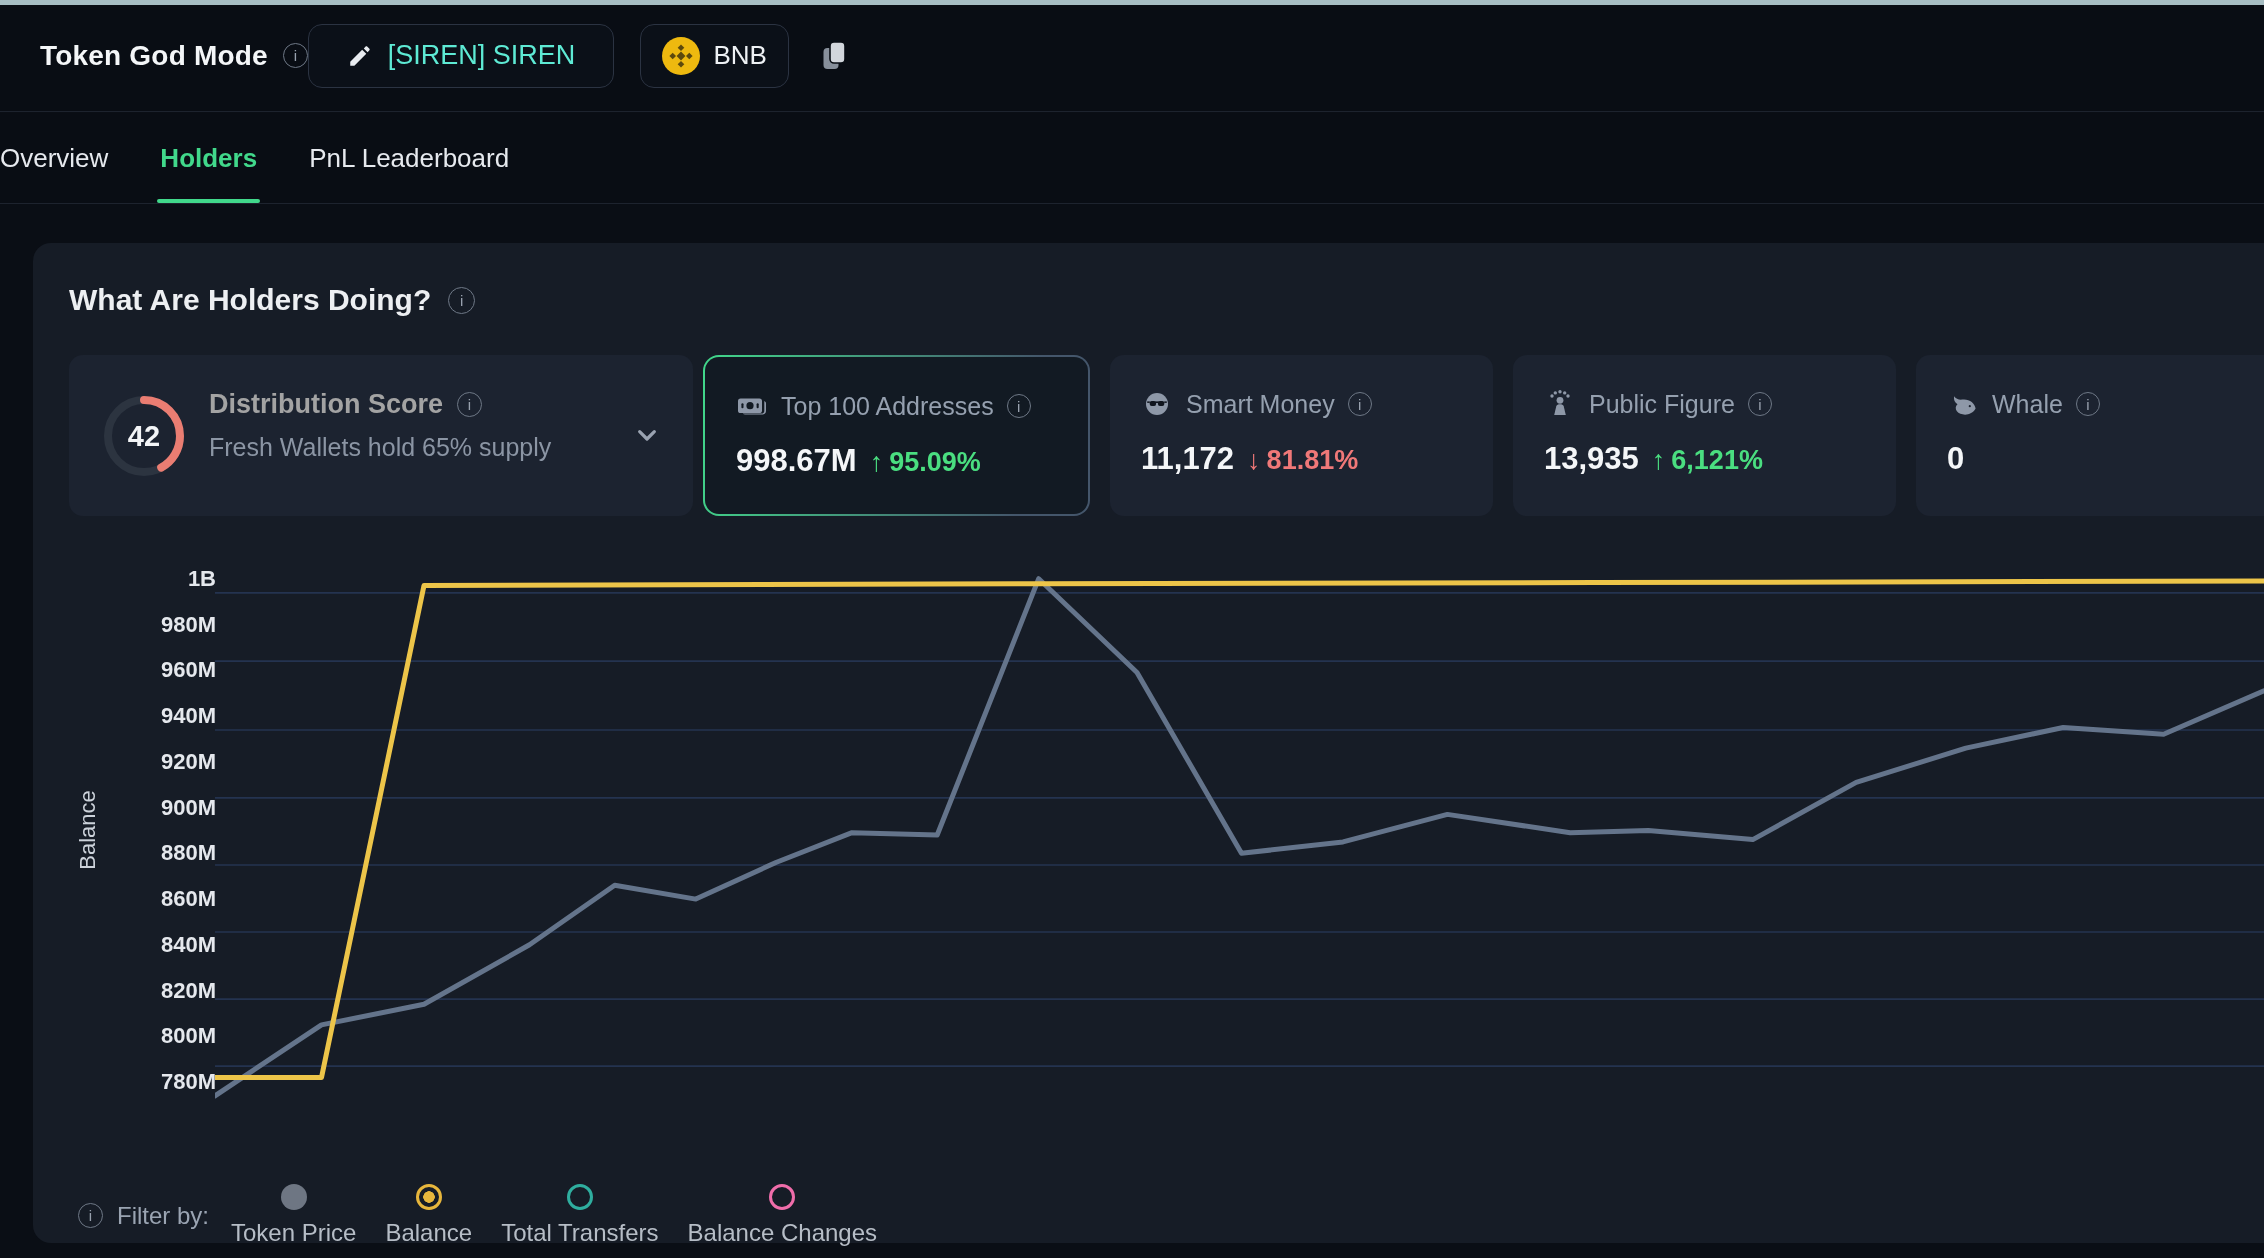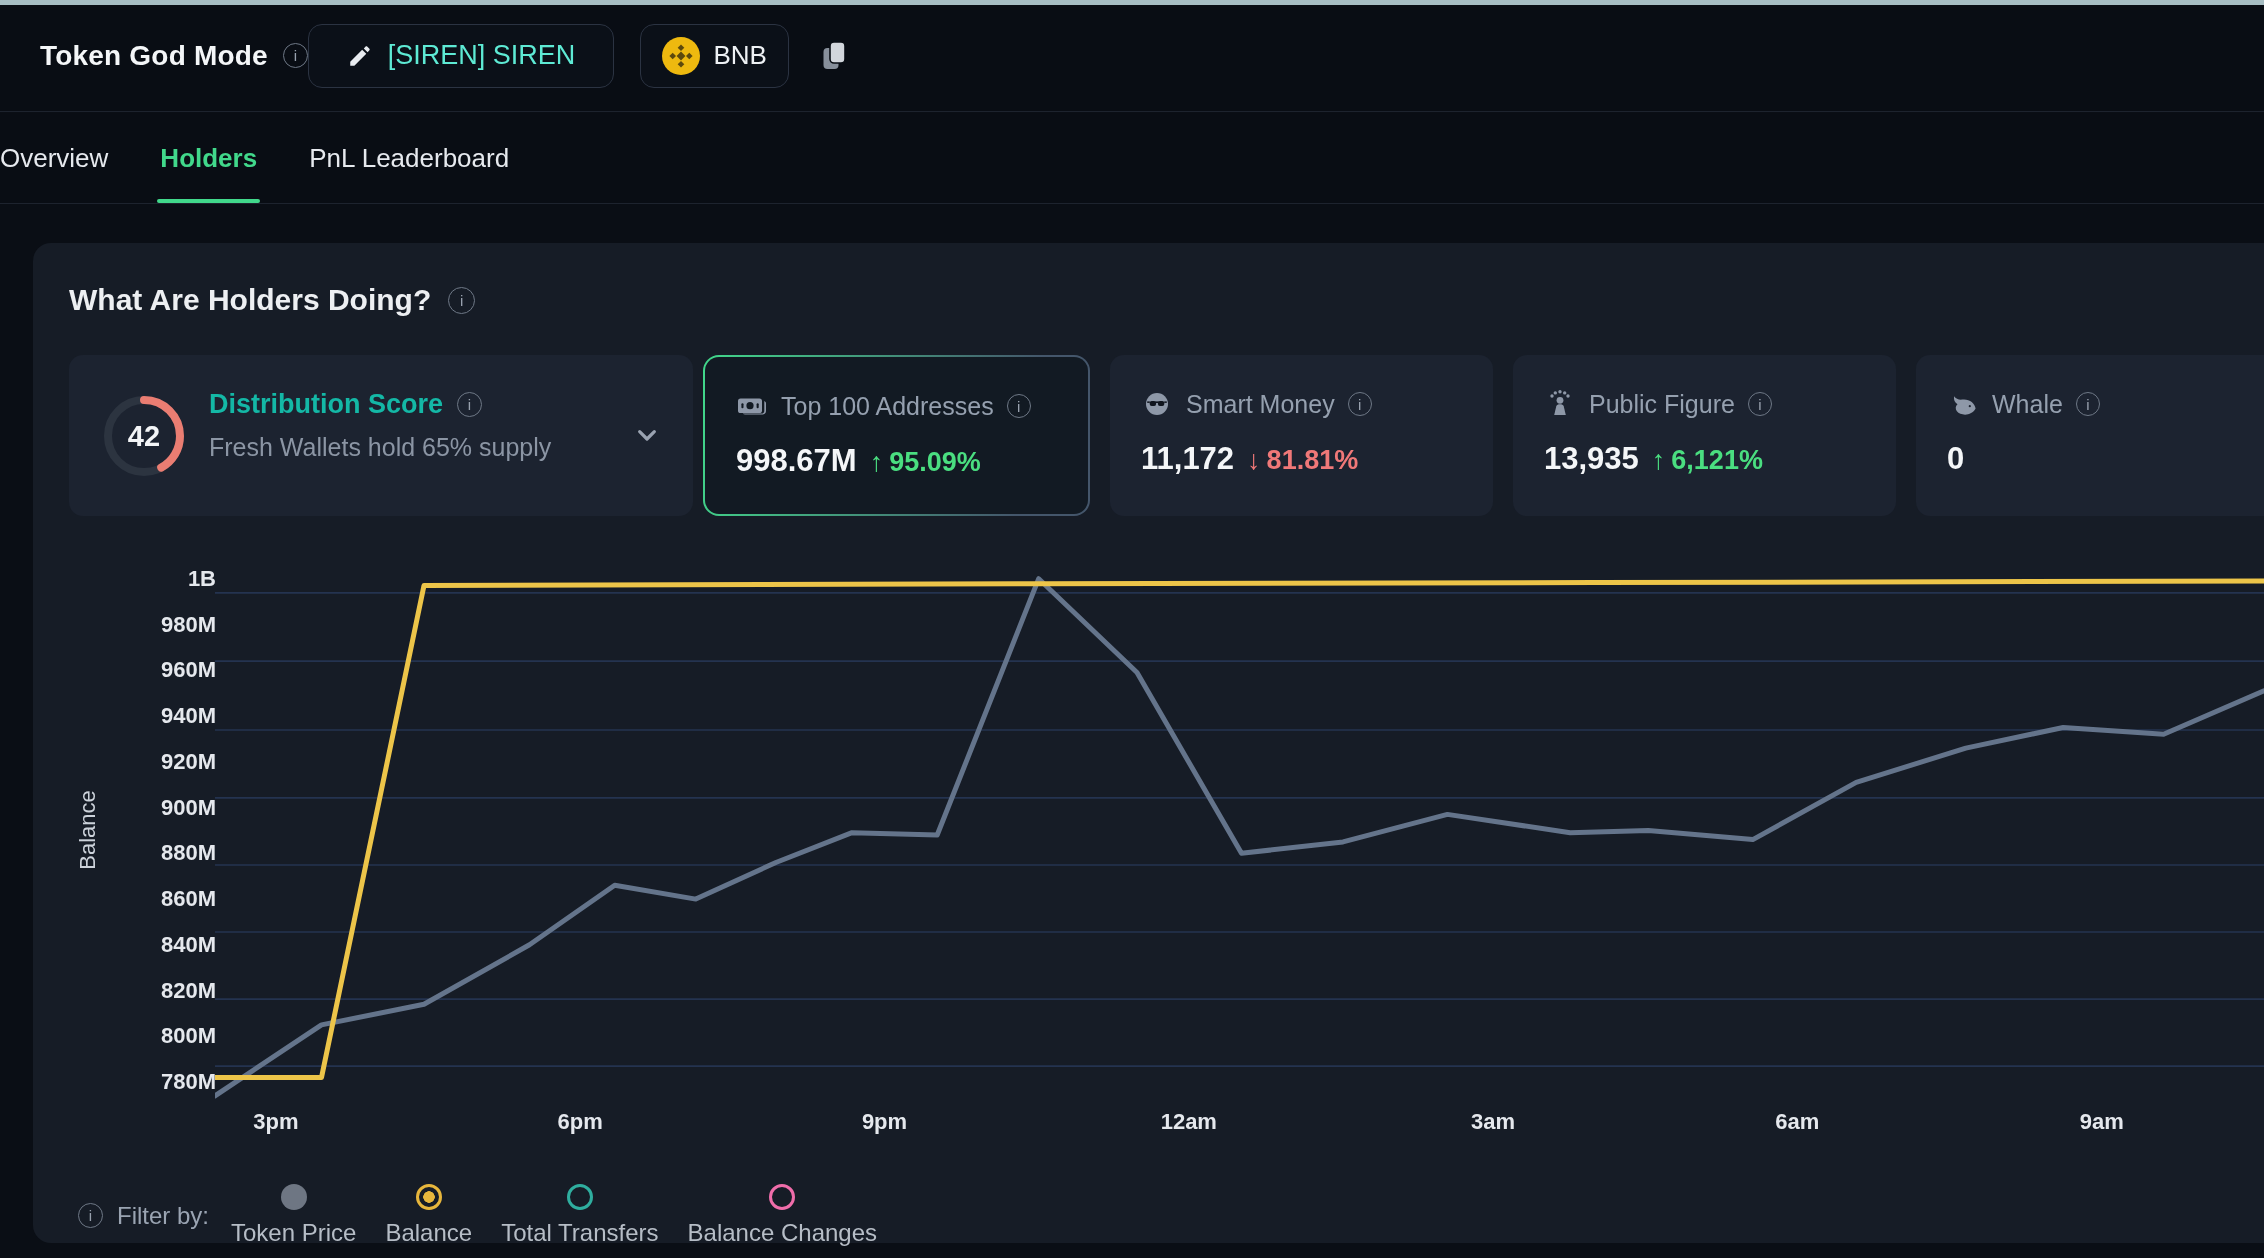--- a/index.html
+++ b/index.html
@@ -42,7 +42,7 @@
                     font-size:29px;font-weight:bold;color:#f3f5f7;}
   .dist-text{position:absolute;left:140px;top:34px;}
   .dist-title-row{display:flex;align-items:center;gap:14px;}
-  .dist-title{font-size:27px;font-weight:600;color:#14b8a6;}
+  .dist-title{font-size:27px;font-weight:600;color:#a3a3a3;}
   .dist-sub{margin-top:13px;font-size:25px;color:#8b95a4;}
   .dist-chevron{position:absolute;right:30px;top:64px;}
 

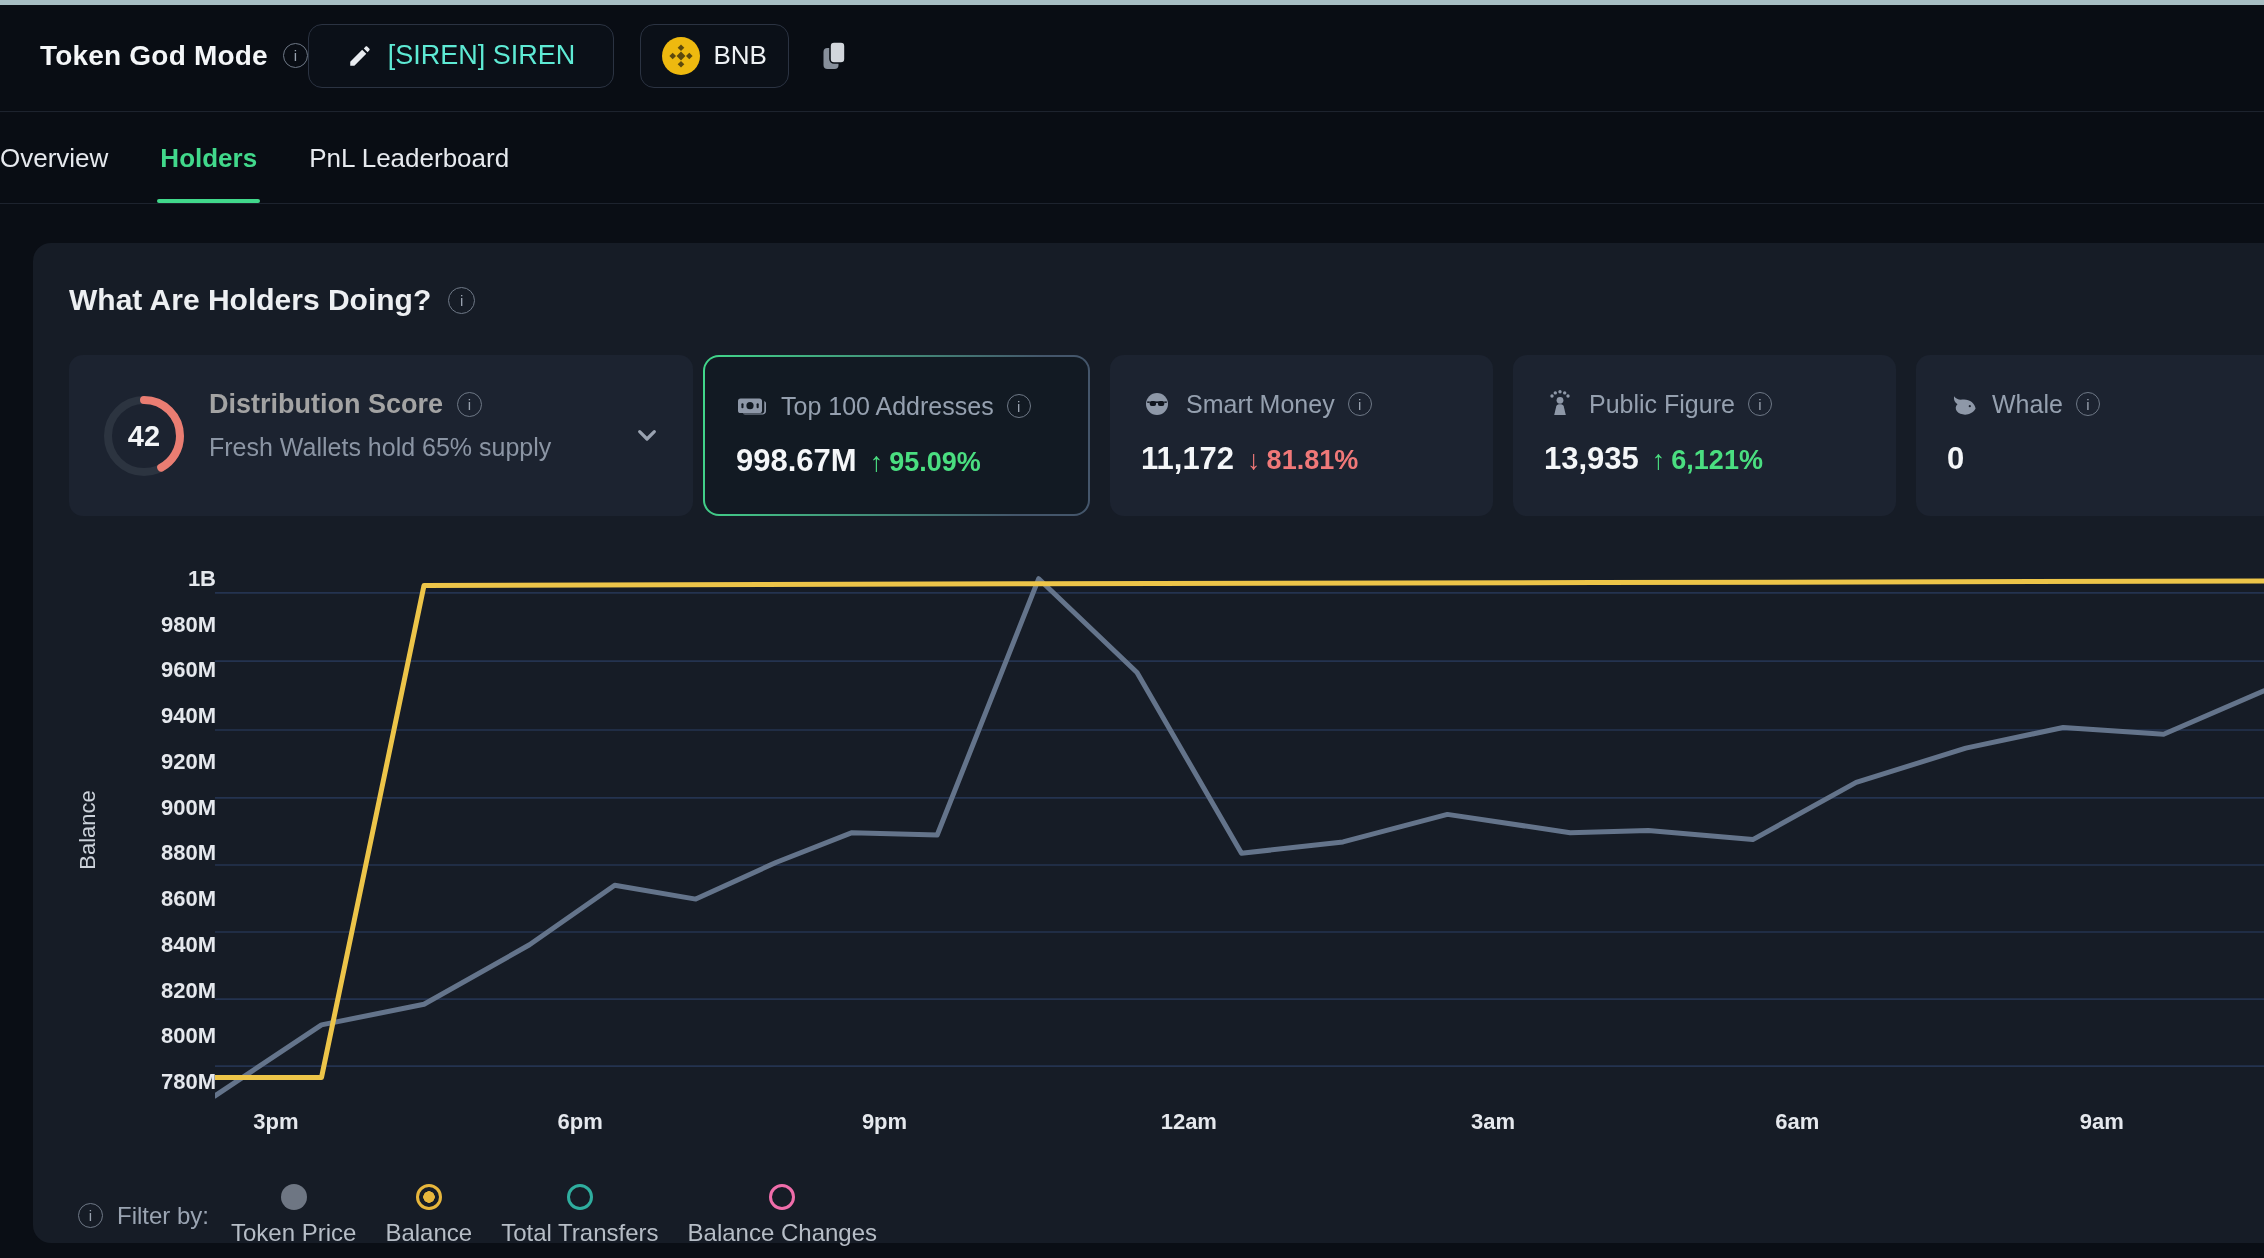--- a/index.html
+++ b/index.html
@@ -290,15 +290,6 @@
           <polyline points="0.0,512.5 106.5,512.5 209.0,20.6 823.7,18.8 1379.5,17.6 2049.0,16.0" fill="none" stroke="#edc549" stroke-width="5" stroke-linejoin="round" stroke-linecap="round"></polyline>
         </svg>
     </div>
-    <div id="x-ticks">
-        <div class="xtick" style="left: 60.9px;">3pm</div>
-        <div class="xtick" style="left: 365.2px;">6pm</div>
-        <div class="xtick" style="left: 669.5px;">9pm</div>
-        <div class="xtick" style="left: 973.8px;">12am</div>
-        <div class="xtick" style="left: 1278.1px;">3am</div>
-        <div class="xtick" style="left: 1582.4px;">6am</div>
-        <div class="xtick" style="left: 1886.7px;">9am</div>
-      </div>
 
     <div class="filter-row">
       <span class="info"></span>

